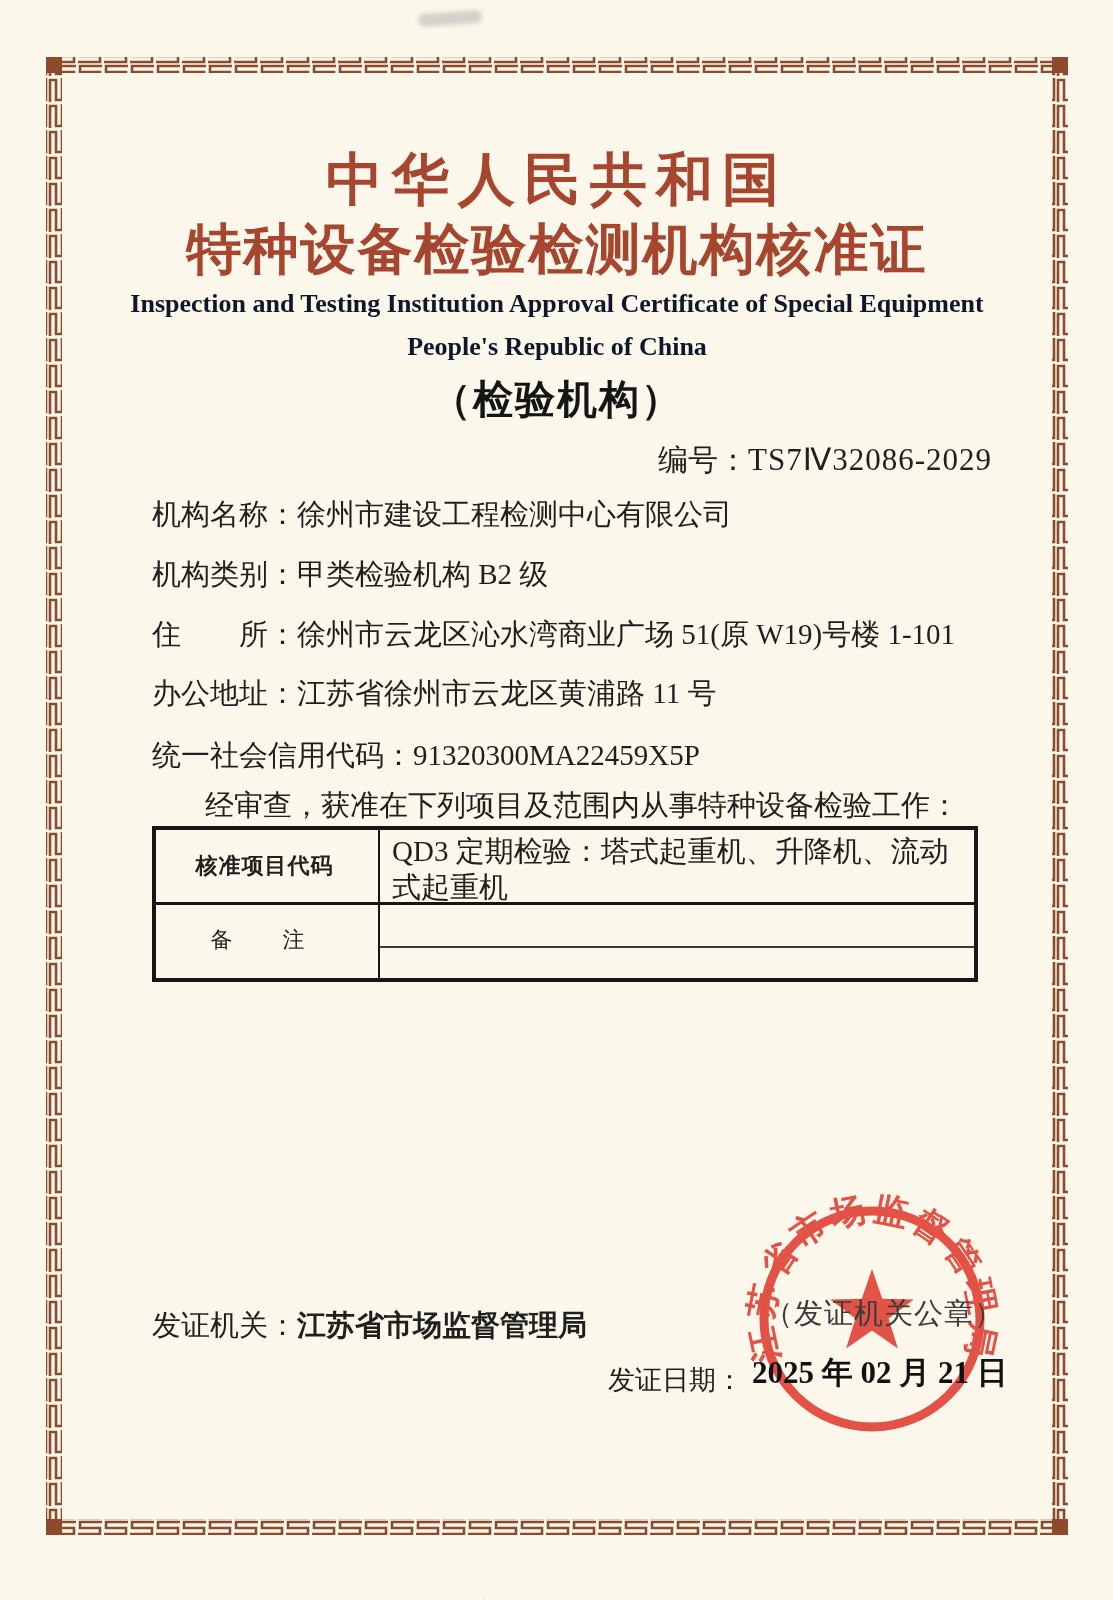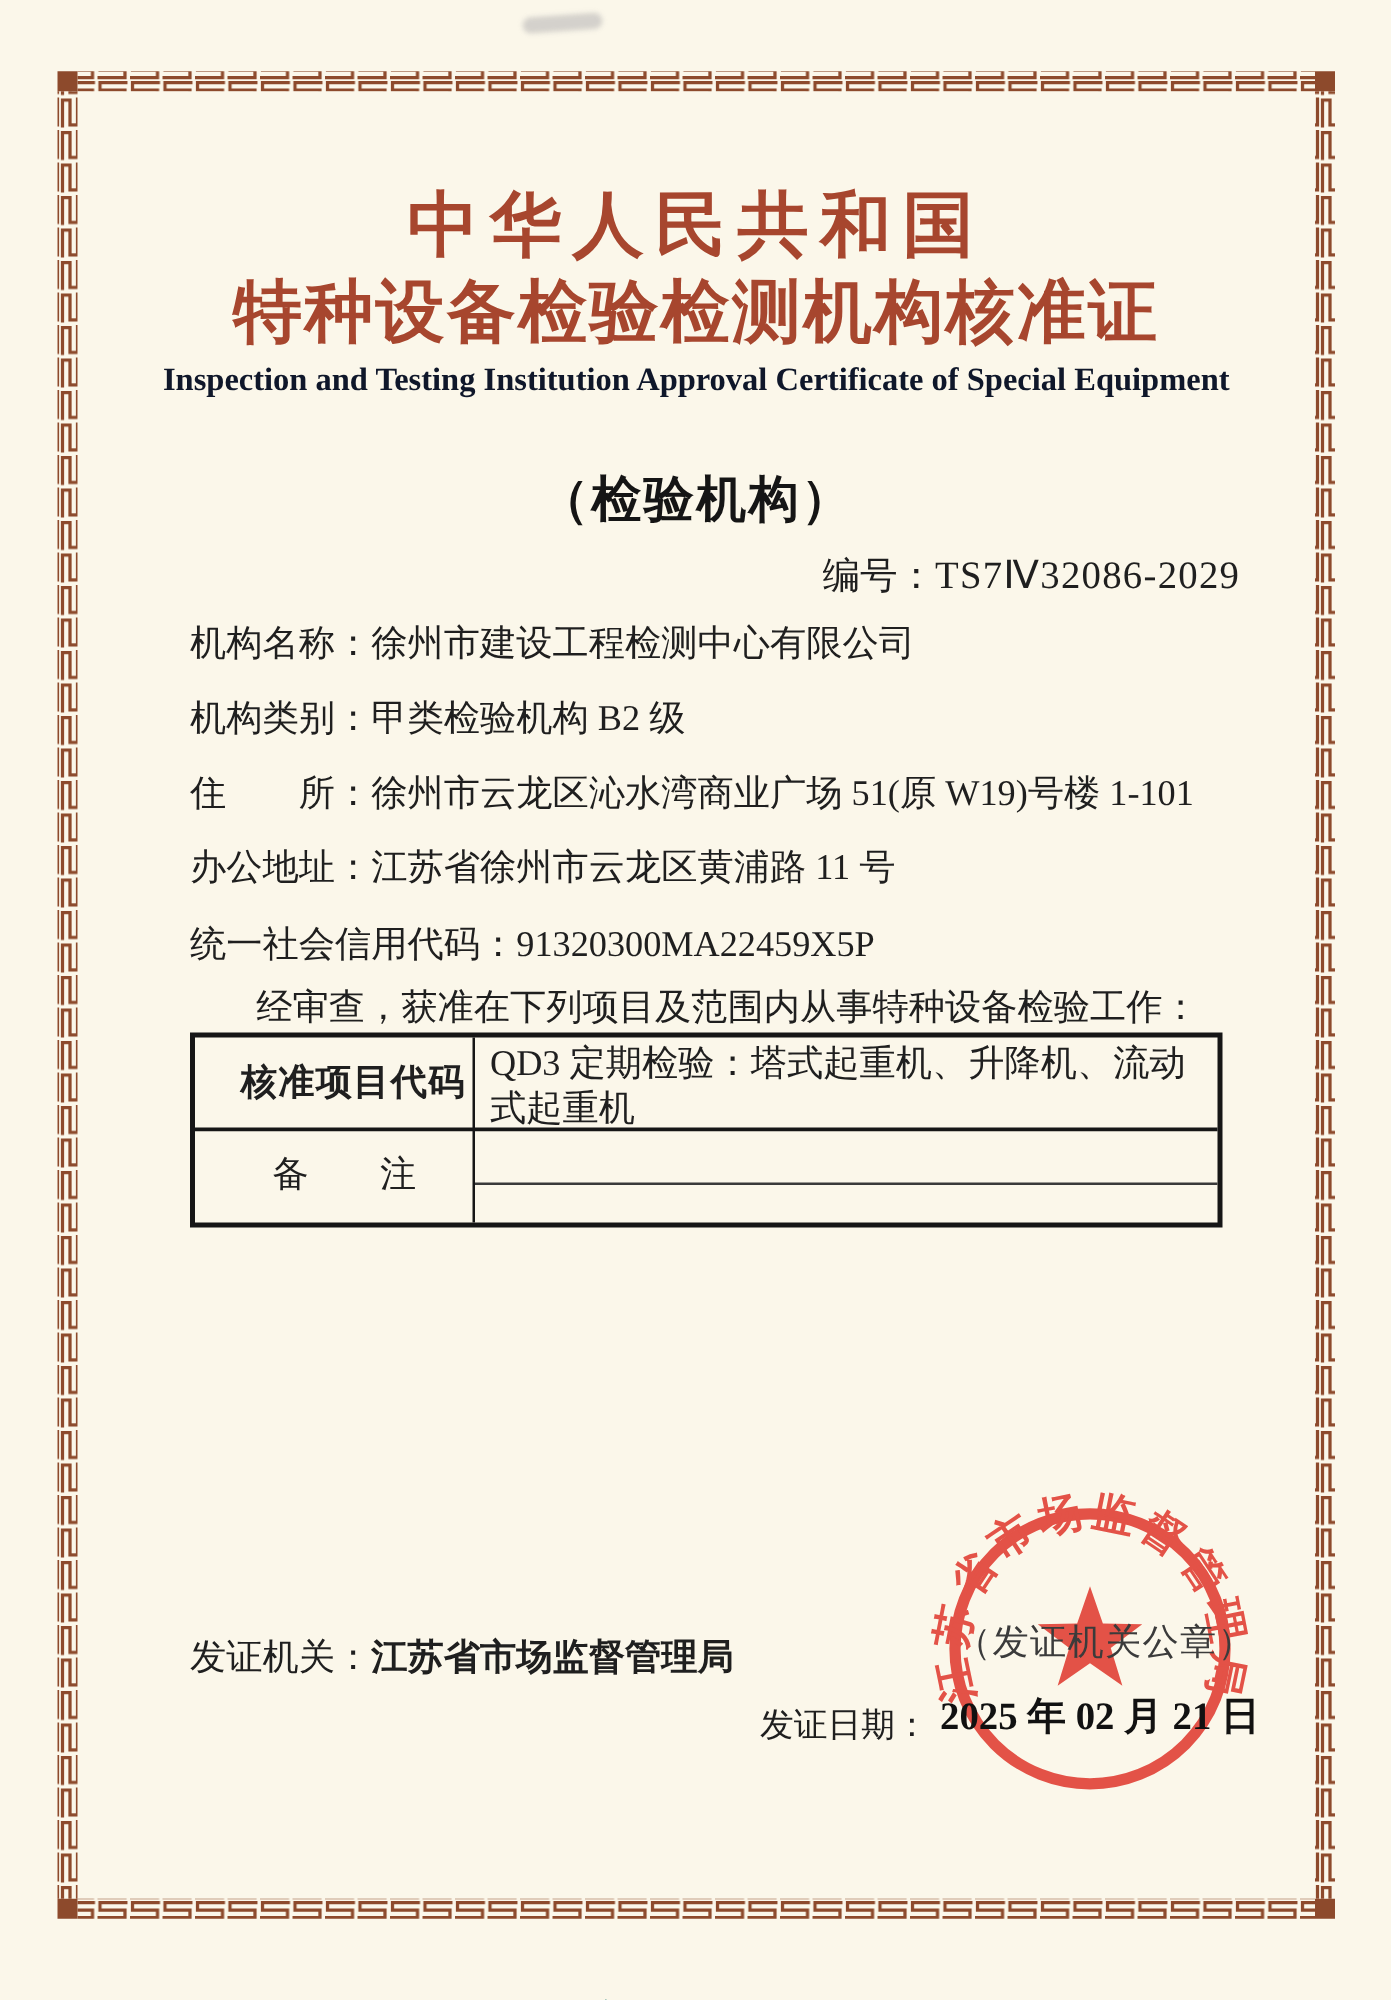--- a/index.html
+++ b/index.html
@@ -86,6 +86,7 @@
   <div class="abs centered title-cn t1">中华人民共和国</div>
   <div class="abs centered title-cn t2">特种设备检验检测机构核准证</div>
   <div class="abs centered title-en e1">Inspection and Testing Institution Approval Certificate of Special Equipment</div>
+  <div class="abs centered title-en e2">People's Republic of China</div>
   <div class="abs centered subtitle">（检验机构）</div>
 
   <div class="abs number-line">

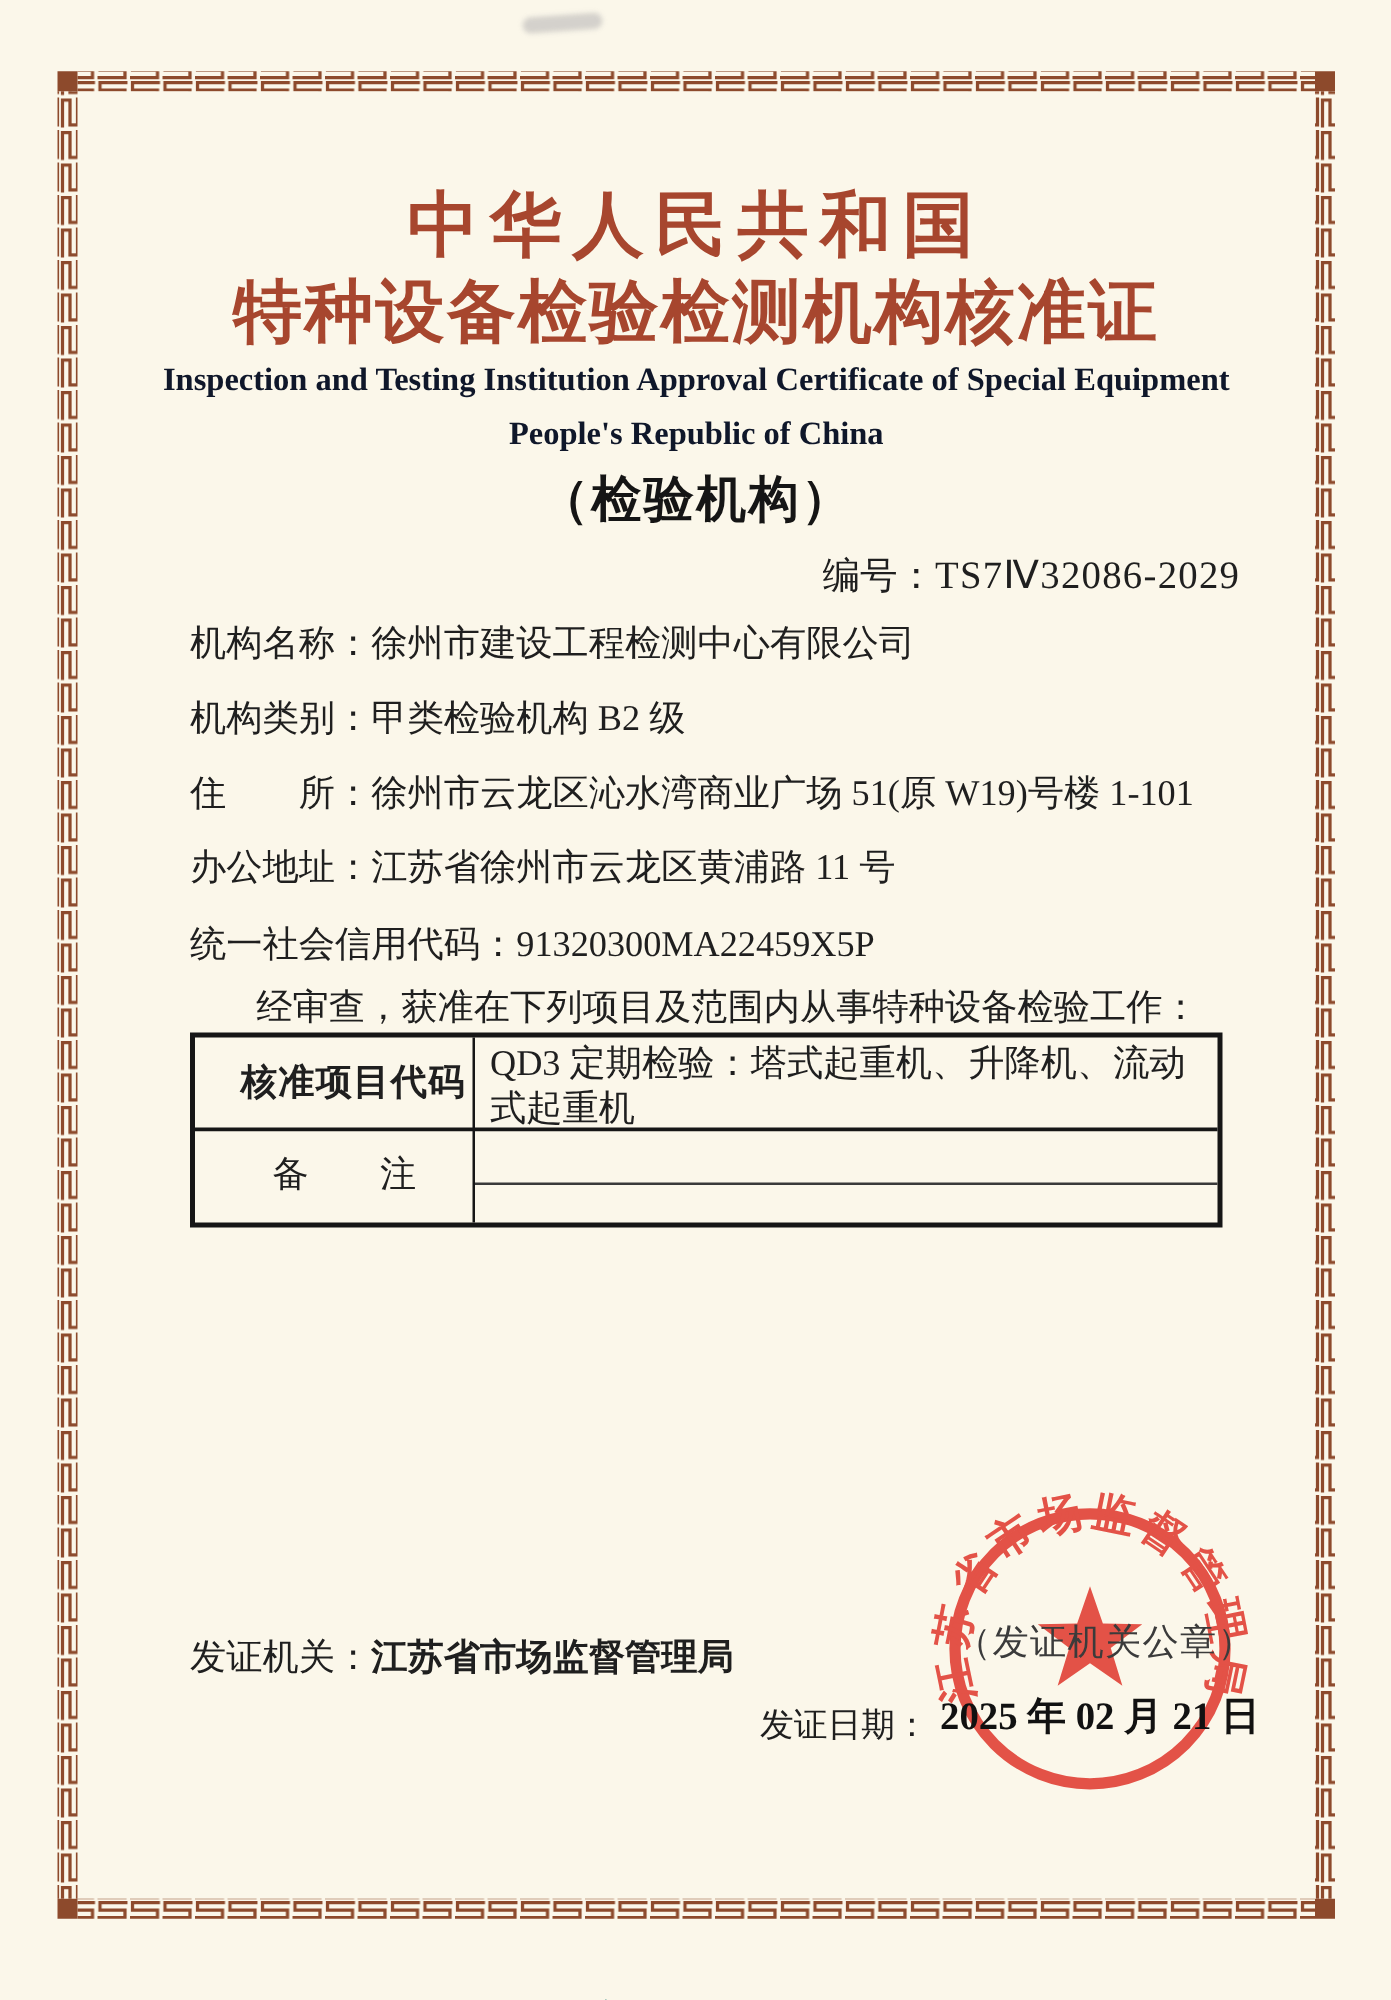--- a/index.html
+++ b/index.html
@@ -33,7 +33,7 @@
   .sub-line{position:absolute;left:224px;right:0;top:116px;height:1.5px;background:#3a3a3a;}
   .cell-head{
     position:absolute;left:0;width:217px;display:flex;align-items:center;justify-content:center;
-    font-size:29px;font-weight:700;letter-spacing:1px;margin-left:18px;
+    font-size:22px;font-weight:700;letter-spacing:1px;
   }
   .head1{top:0;height:72px;}
   .head2{top:74px;height:72px;font-weight:400;letter-spacing:14px;}

